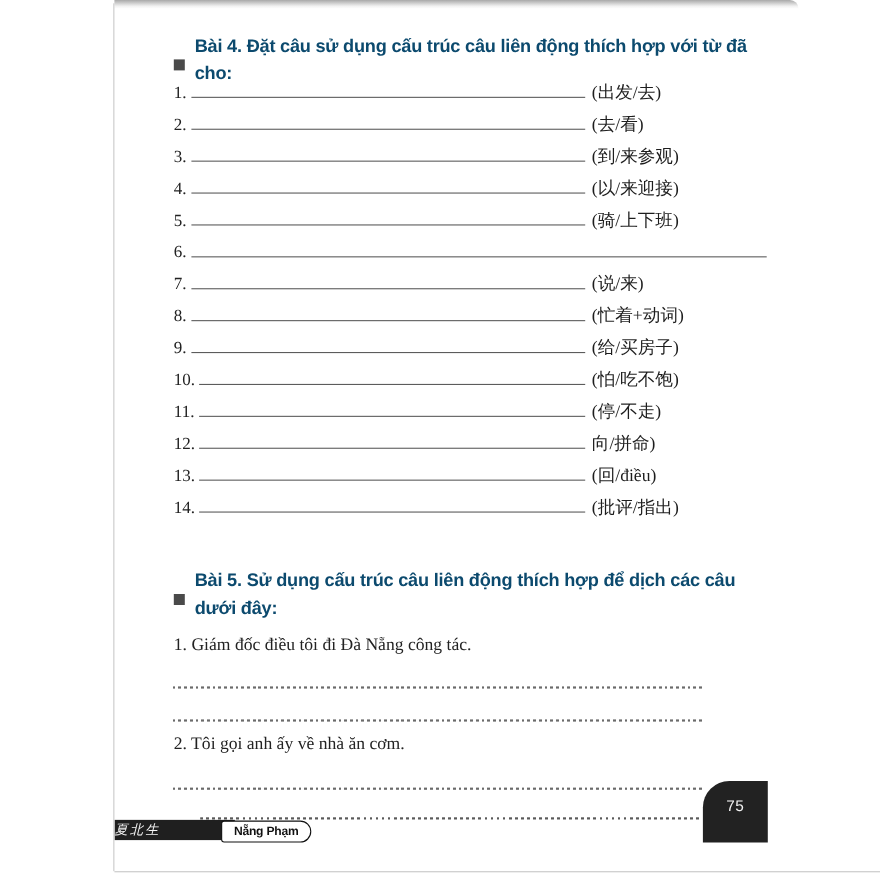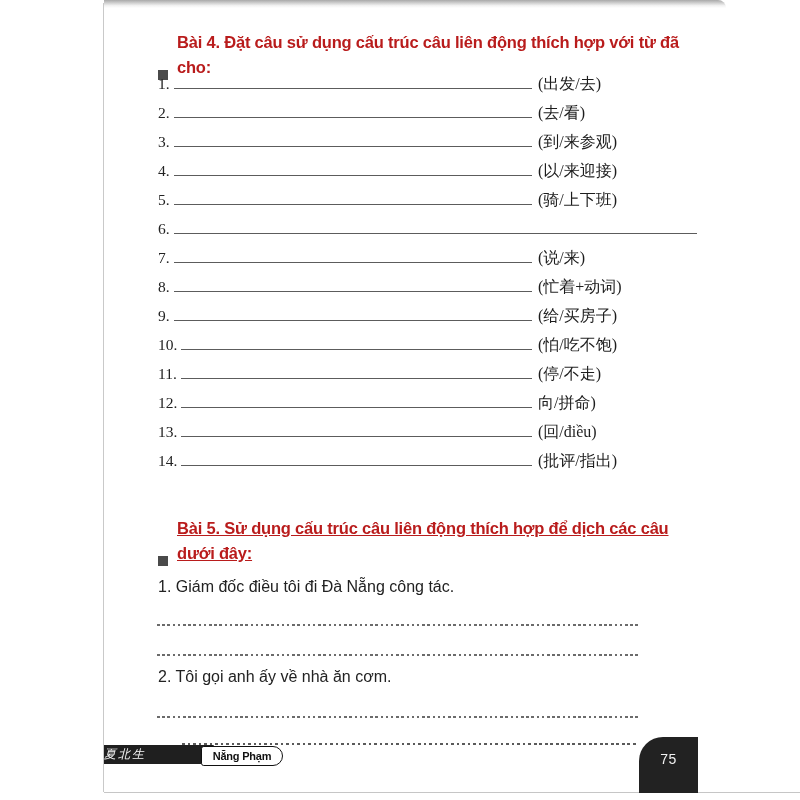--- a/index.html
+++ b/index.html
@@ -15,8 +15,8 @@
   .bottom-edge{position:absolute;left:104px;top:792px;width:696px;height:1px;background:#c6c6c6;}
 
   
-  .section-header{position:absolute;left:158px;display:flex;align-items:flex-end;gap:9px;
-    font-weight:700;font-size:16.5px;line-height:25px;color:#b91c1c;letter-spacing:-0.2px;}
+  .section-header{position:absolute;left:158px;display:flex;align-items:center;gap:9px;
+    font-weight:700;font-size:16.5px;line-height:25px;color:#0c4a6e;letter-spacing:-0.2px;}
   .hdr4{top:30px;width:540px;}
   .hdr5{top:516px;width:512px;text-decoration:underline;}
   .bullet{width:10px;height:10px;background:#4a4a4a;flex:0 0 10px;margin-top:7px;}

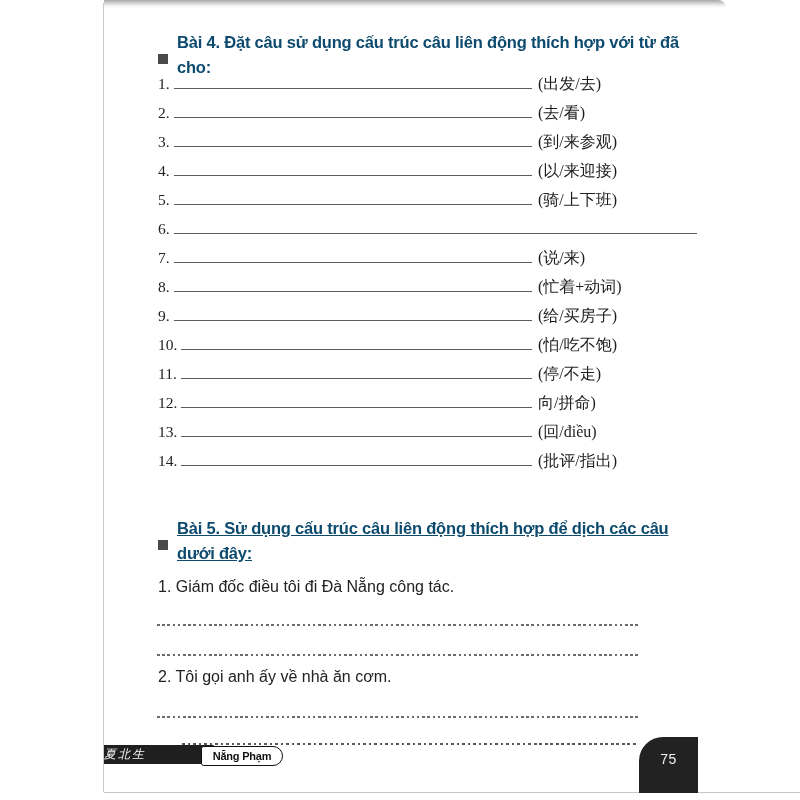--- a/index.html
+++ b/index.html
@@ -18,7 +18,7 @@
   .section-header{position:absolute;left:158px;display:flex;align-items:center;gap:9px;
     font-weight:700;font-size:16.5px;line-height:25px;color:#0c4a6e;letter-spacing:-0.2px;}
   .hdr4{top:30px;width:540px;}
-  .hdr5{top:516px;width:512px;text-decoration:underline;}
+  .hdr5{top:516px;width:512px;}
   .bullet{width:10px;height:10px;background:#4a4a4a;flex:0 0 10px;margin-top:7px;}
 
   

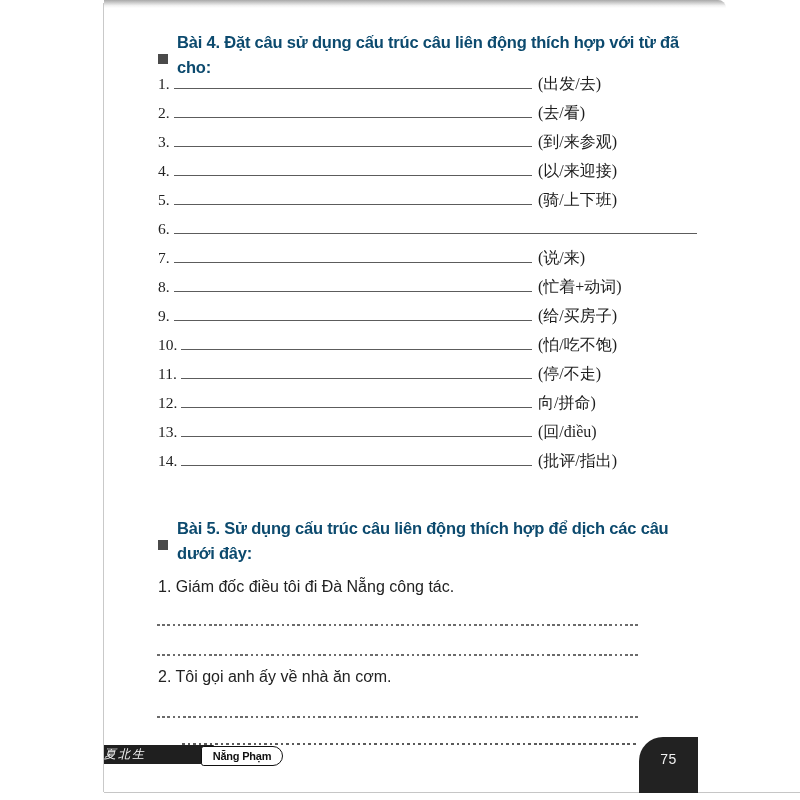--- a/index.html
+++ b/index.html
@@ -30,7 +30,7 @@
     flex:0 0 165px;white-space:nowrap;}
 
   
-  .sentence{position:absolute;left:158px;font-family:Liberation Sans, sans-serif;
+  .sentence{position:absolute;left:158px;font-family:Liberation Serif, serif;
     font-size:16px;color:#222;white-space:nowrap;}
   .sent1{top:578px;}
   .sent2{top:668px;}

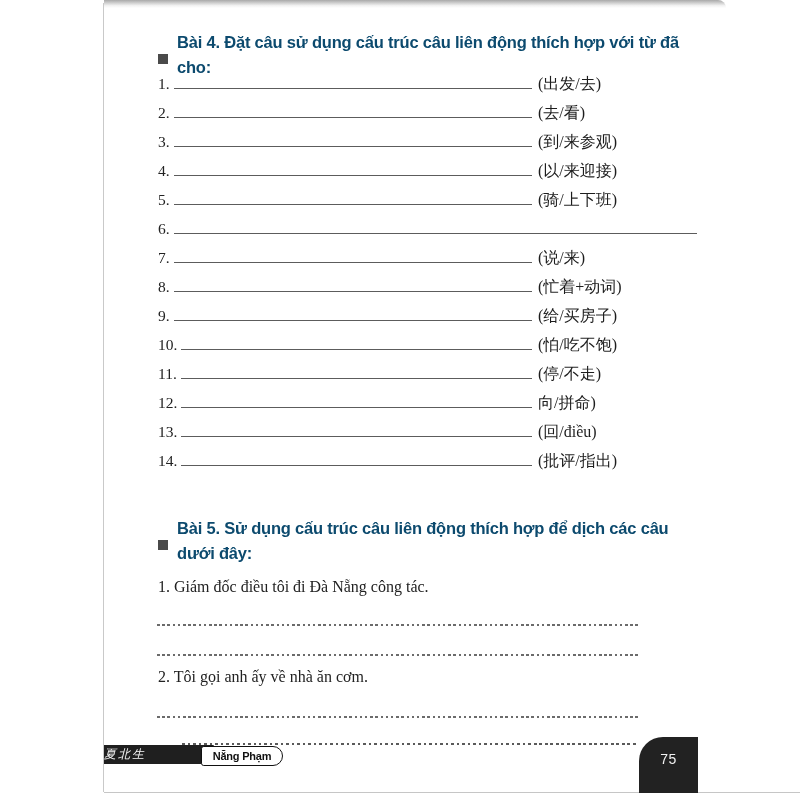--- a/index.html
+++ b/index.html
@@ -52,7 +52,7 @@
     border:1.6px solid #111;border-radius:3px 11px 11px 3px;
     display:flex;align-items:center;justify-content:center;}
   .author-vn{font-weight:700;font-size:11px;color:#111;letter-spacing:-0.2px;}
-  .page-box{position:absolute;left:639px;top:737px;width:59px;height:56px;background:#222222;
+  .page-box{position:absolute;left:639px;top:710px;width:59px;height:56px;background:#222222;
     border-radius:24px 0 0 0;}
   .page-num{position:absolute;left:0;top:14px;width:100%;text-align:center;
     color:#f2f2f2;font-size:14px;letter-spacing:0.5px;}

